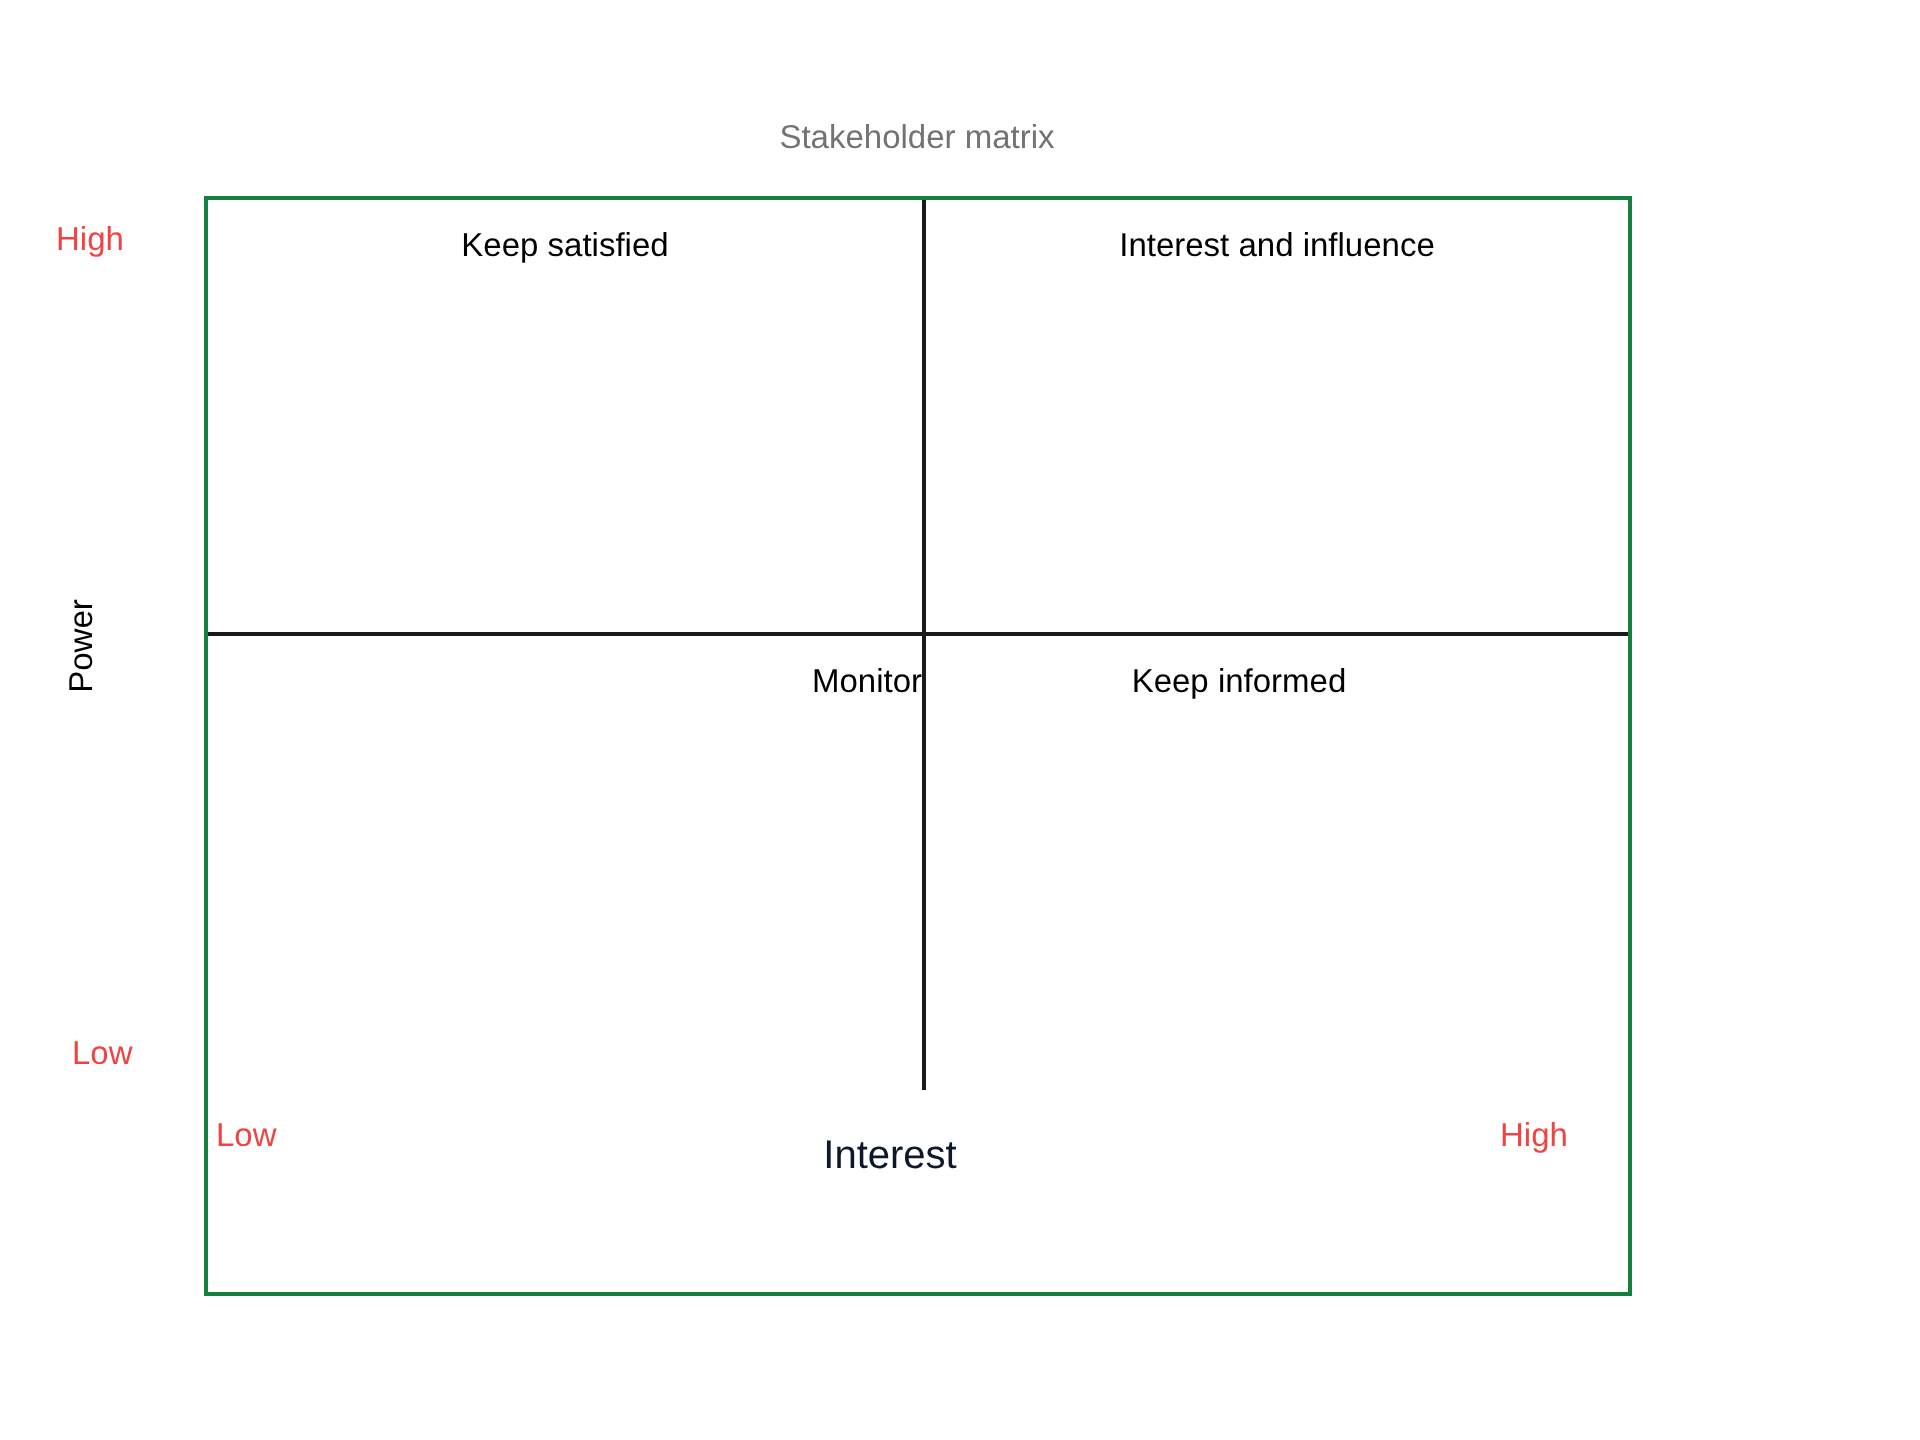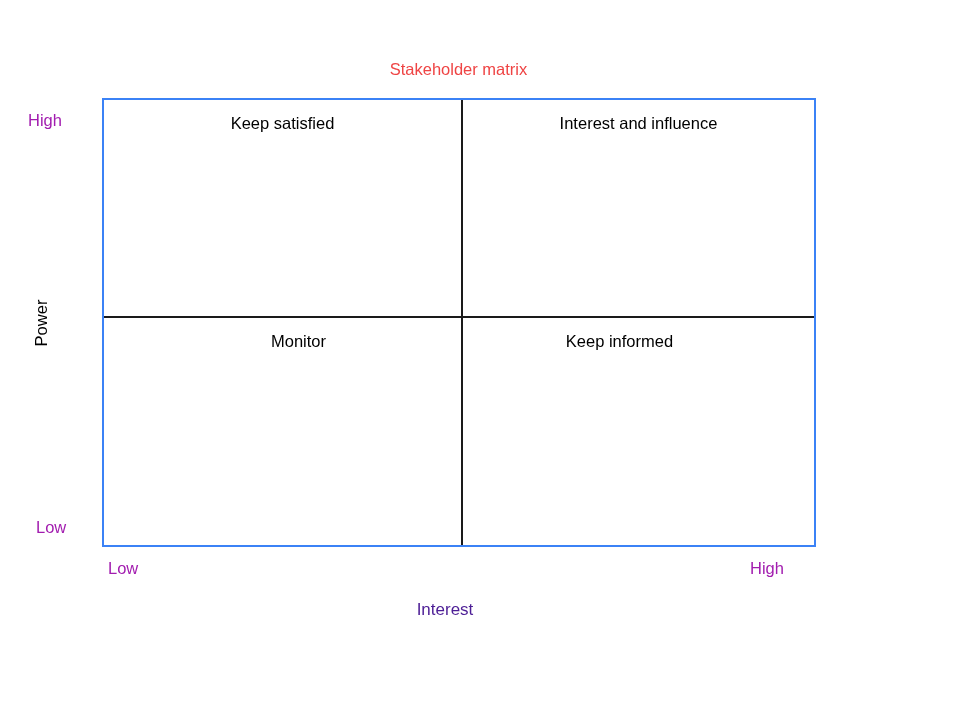--- a/index.html
+++ b/index.html
@@ -31,7 +31,7 @@
     text-align: center;
     font-size: 16.5px;
     line-height: 20px;
-    color: #ef4444;
+    color: #737373;
     white-space: nowrap;
   }
 

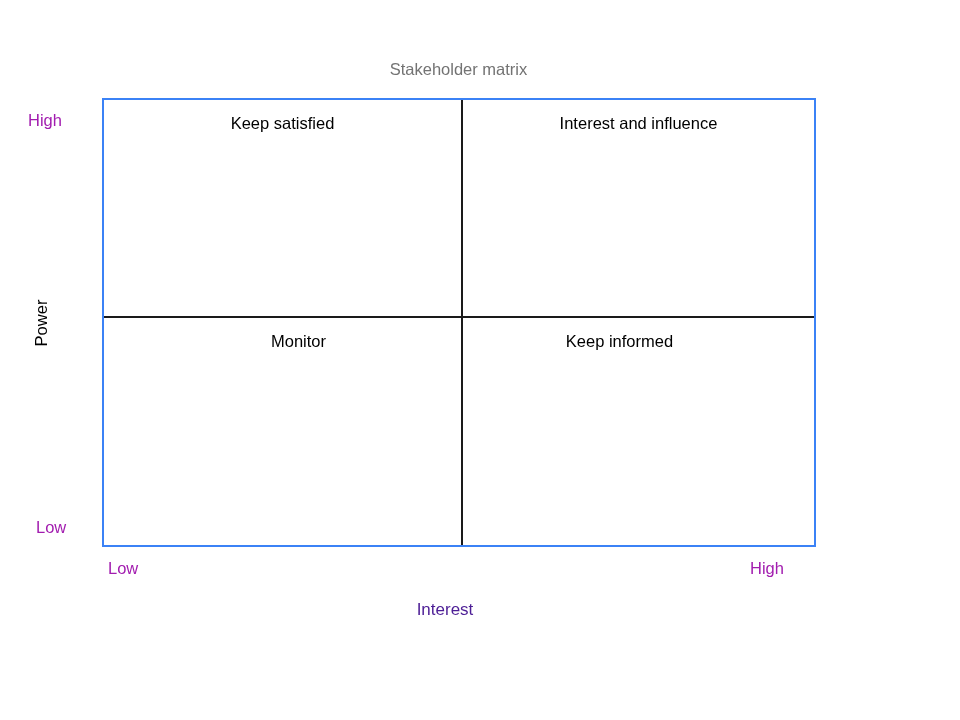--- a/index.html
+++ b/index.html
@@ -86,7 +86,7 @@
     position: absolute;
     font-size: 16.5px;
     line-height: 20px;
-    color: #a21caf;
+    color: #ef4444;
     white-space: nowrap;
   }
 

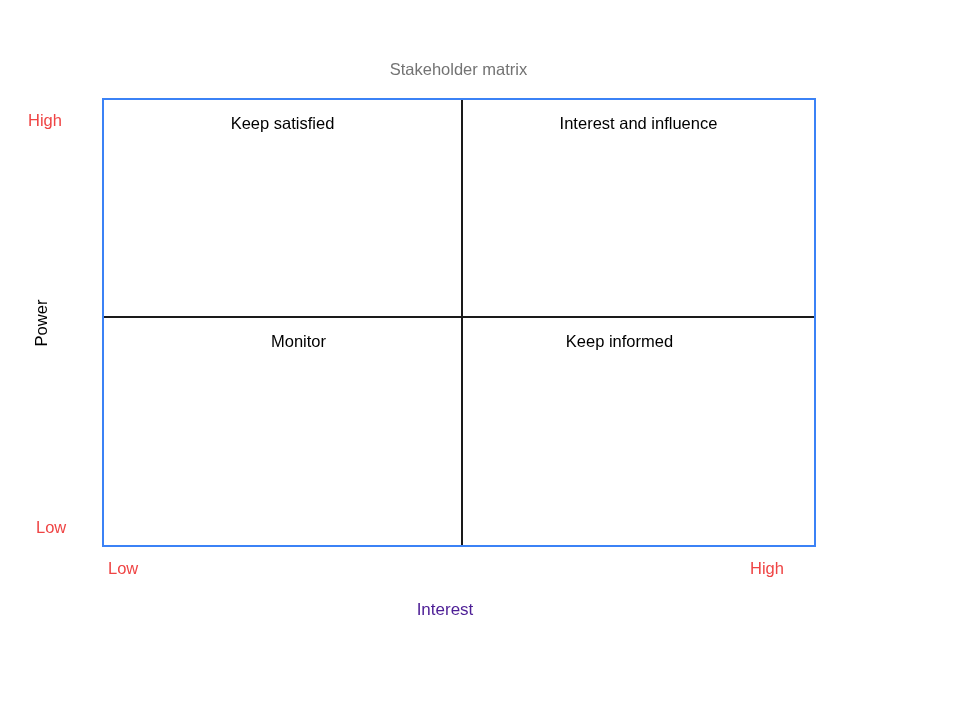--- a/index.html
+++ b/index.html
@@ -41,9 +41,9 @@
     left: 102px;
     top: 98px;
     width: 714px;
-    height: 449px;
+    height: 550px;
     box-sizing: border-box;
-    border: 2px solid #3b82f6;
+    border: 2px solid #15803d;
     background: #ffffff;
   }
 

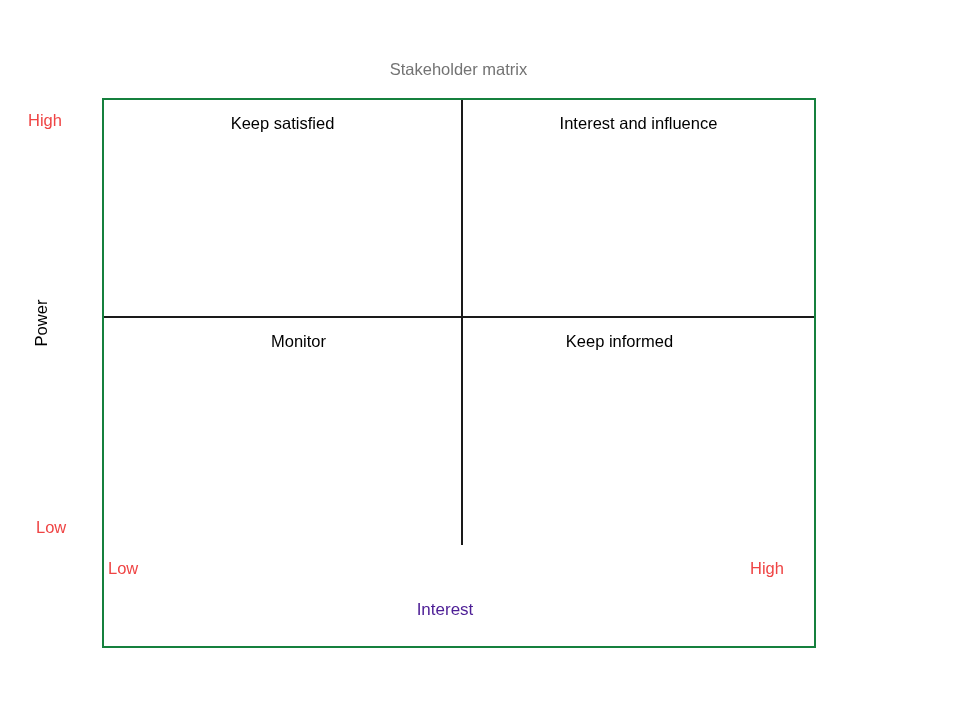--- a/index.html
+++ b/index.html
@@ -78,7 +78,7 @@
   }
   .quadrant-tl { left: 0;     top: 0;     width: 357px; height: 216px; }
   .quadrant-tr { left: 359px; top: 0;     width: 351px; height: 216px; }
-  .quadrant-bl { left: 16px;     top: 218px; width: 357px; height: 227px; }
+  .quadrant-bl { left: 0;     top: 218px; width: 357px; height: 227px; text-align: right; }
   .quadrant-br { left: 340px; top: 218px; width: 351px; height: 227px; }
 
   

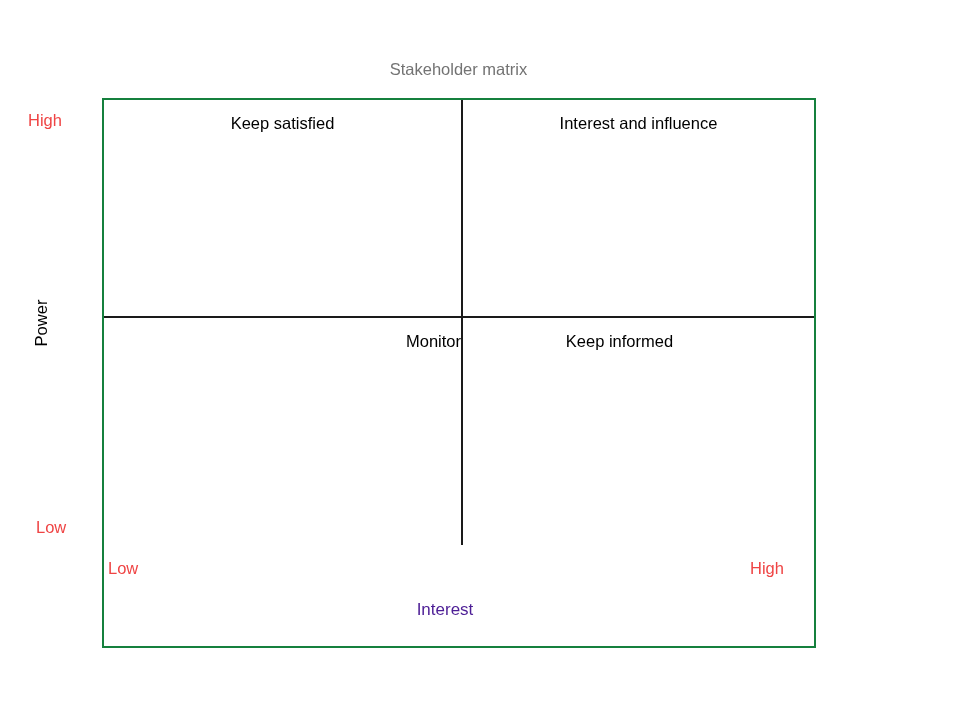--- a/index.html
+++ b/index.html
@@ -116,11 +116,10 @@
     top: 568px;
     width: 890px;
     text-align: center;
-    font-size: 17px;
+    font-size: 20px;
     line-height: 20px;
-    color: #4c1d95;
+    color: #0f172a;
     white-space: nowrap;
-    margin-top: 32px;
   }
 </style>
 </head>

